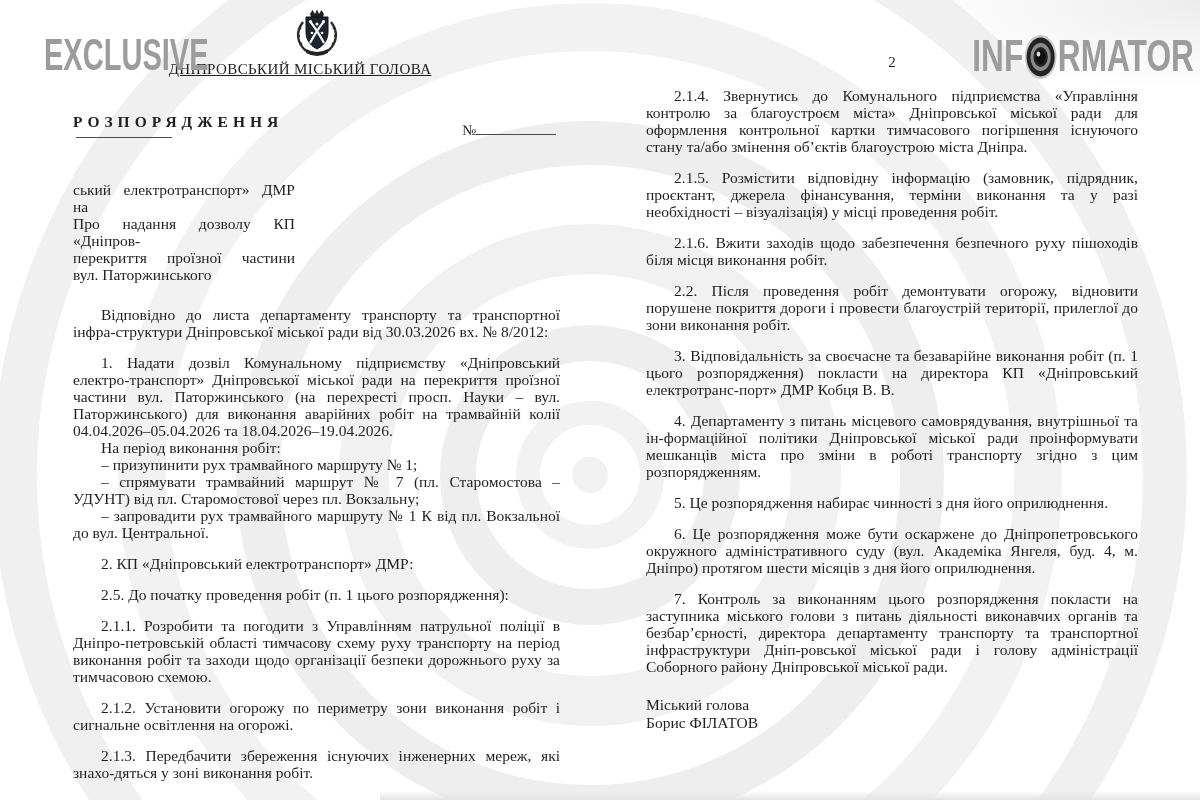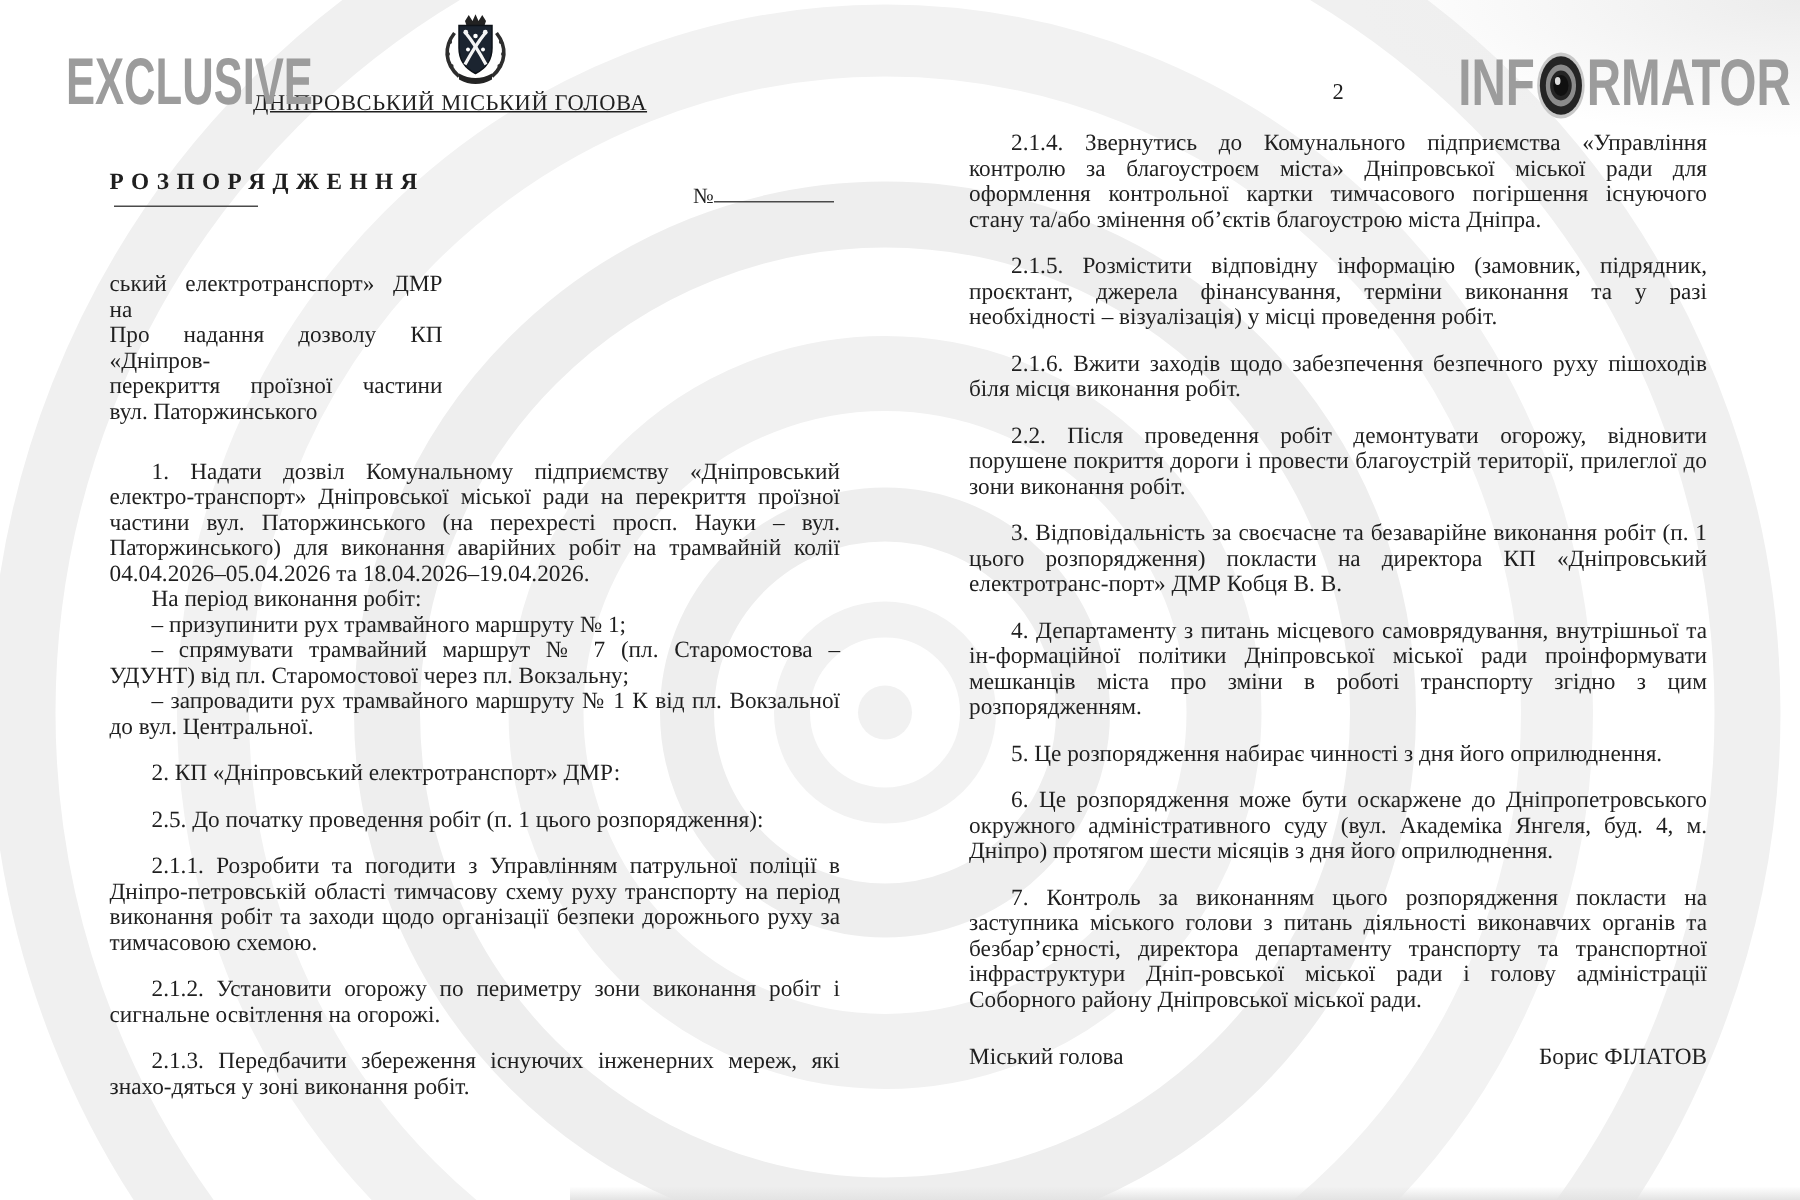--- a/index.html
+++ b/index.html
@@ -130,6 +130,7 @@
       </div>
 
     <div id="page1-body" class="body-block">
+        <p class="para">Відповідно до листа департаменту транспорту та транспортної інфра-структури Дніпровської міської ради від 30.03.2026 вх. № 8/2012:</p>
         <p class="para tight">1. Надати дозвіл Комунальному підприємству «Дніпровський електро-транспорт» Дніпровської міської ради на перекриття проїзної частини вул. Паторжинського (на перехресті просп. Науки – вул. Паторжинського) для виконання аварійних робіт на трамвайній колії 04.04.2026–05.04.2026 та 18.04.2026–19.04.2026.</p>
         <p class="para tight">На період виконання робіт:</p>
         <p class="para tight">– призупинити рух трамвайного маршруту № 1;</p>

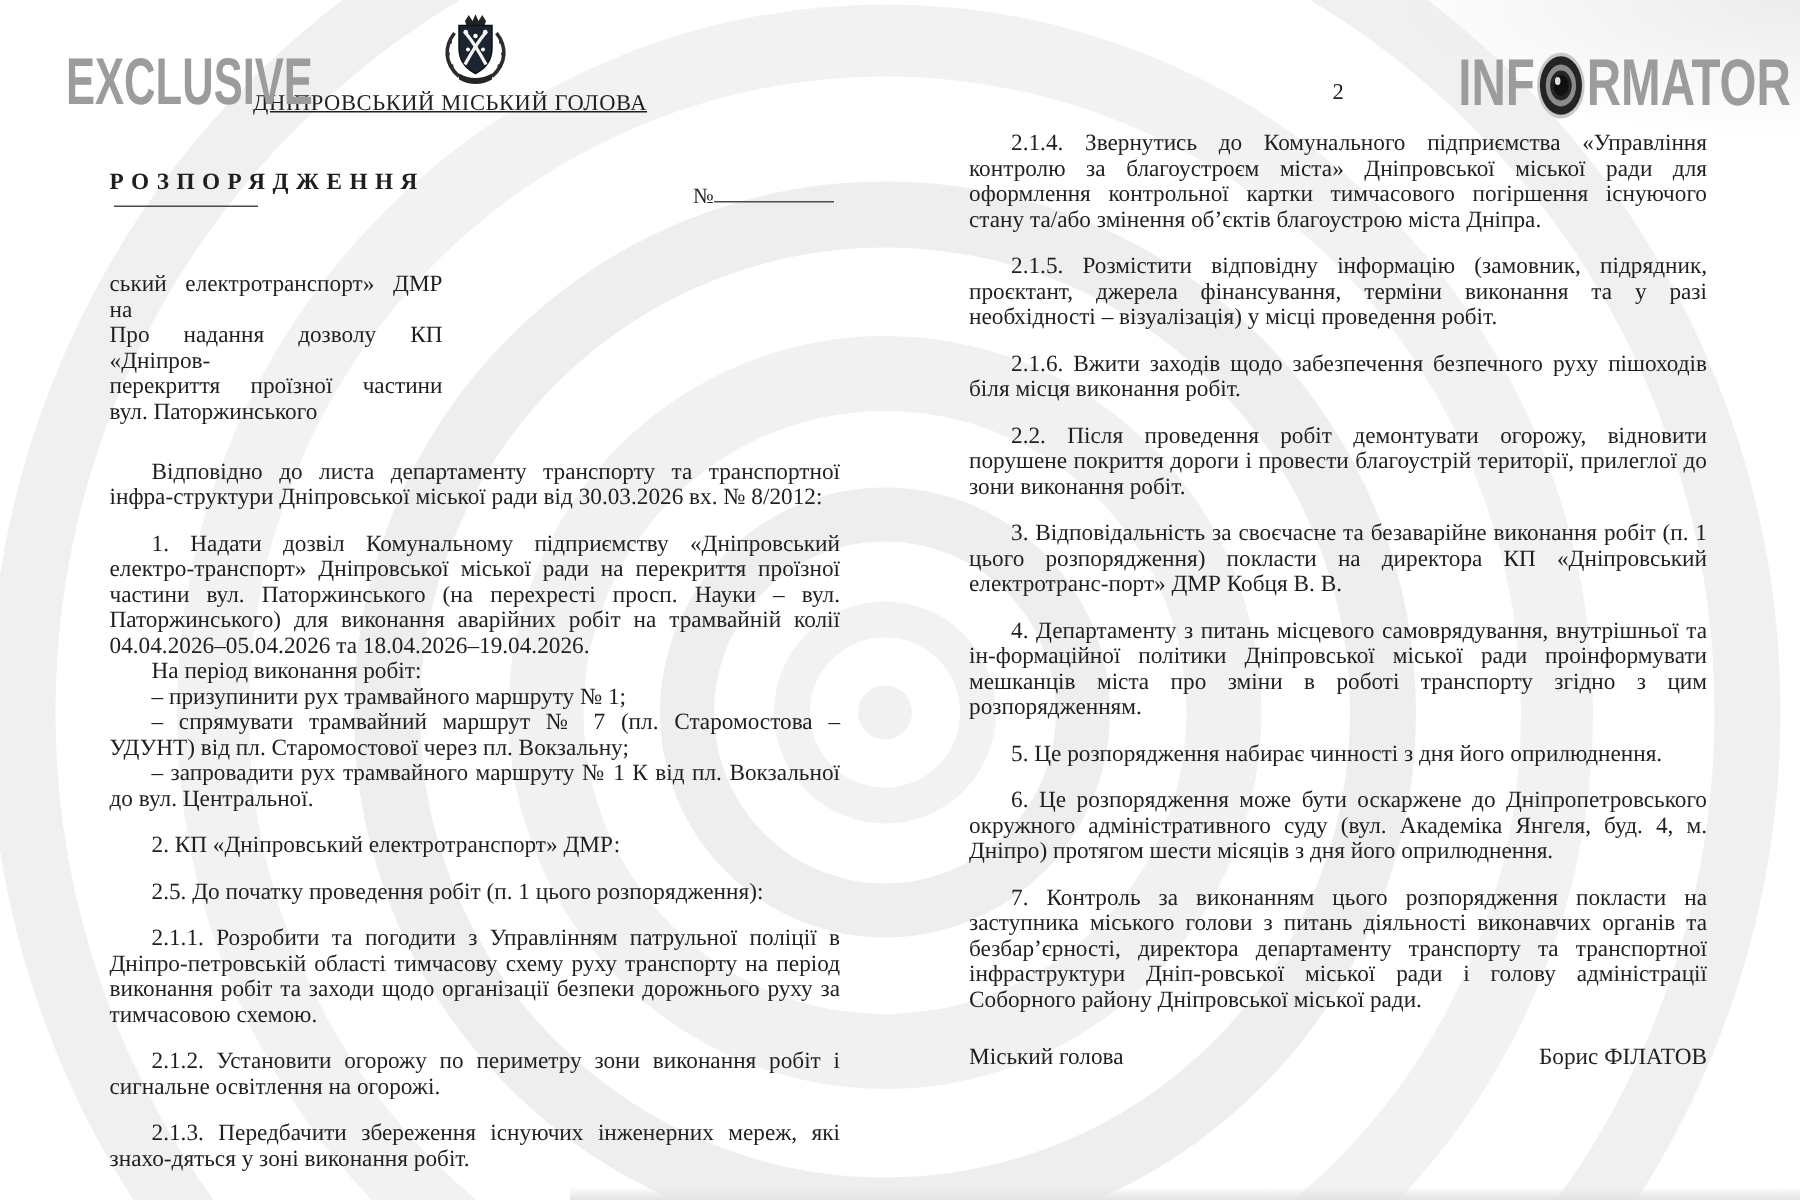--- a/index.html
+++ b/index.html
@@ -51,7 +51,7 @@
   #page-number{position:absolute;left:0;top:54px;width:100%;text-align:center;
     font-size:15px;}
   #signature{position:absolute;left:0;top:696px;width:492px;display:flex;
-    justify-content:space-between;font-size:15.5px;}
+    justify-content:space-between;font-size:15.5px;flex-direction:column;}
 </style>
 </head>
 <body>

